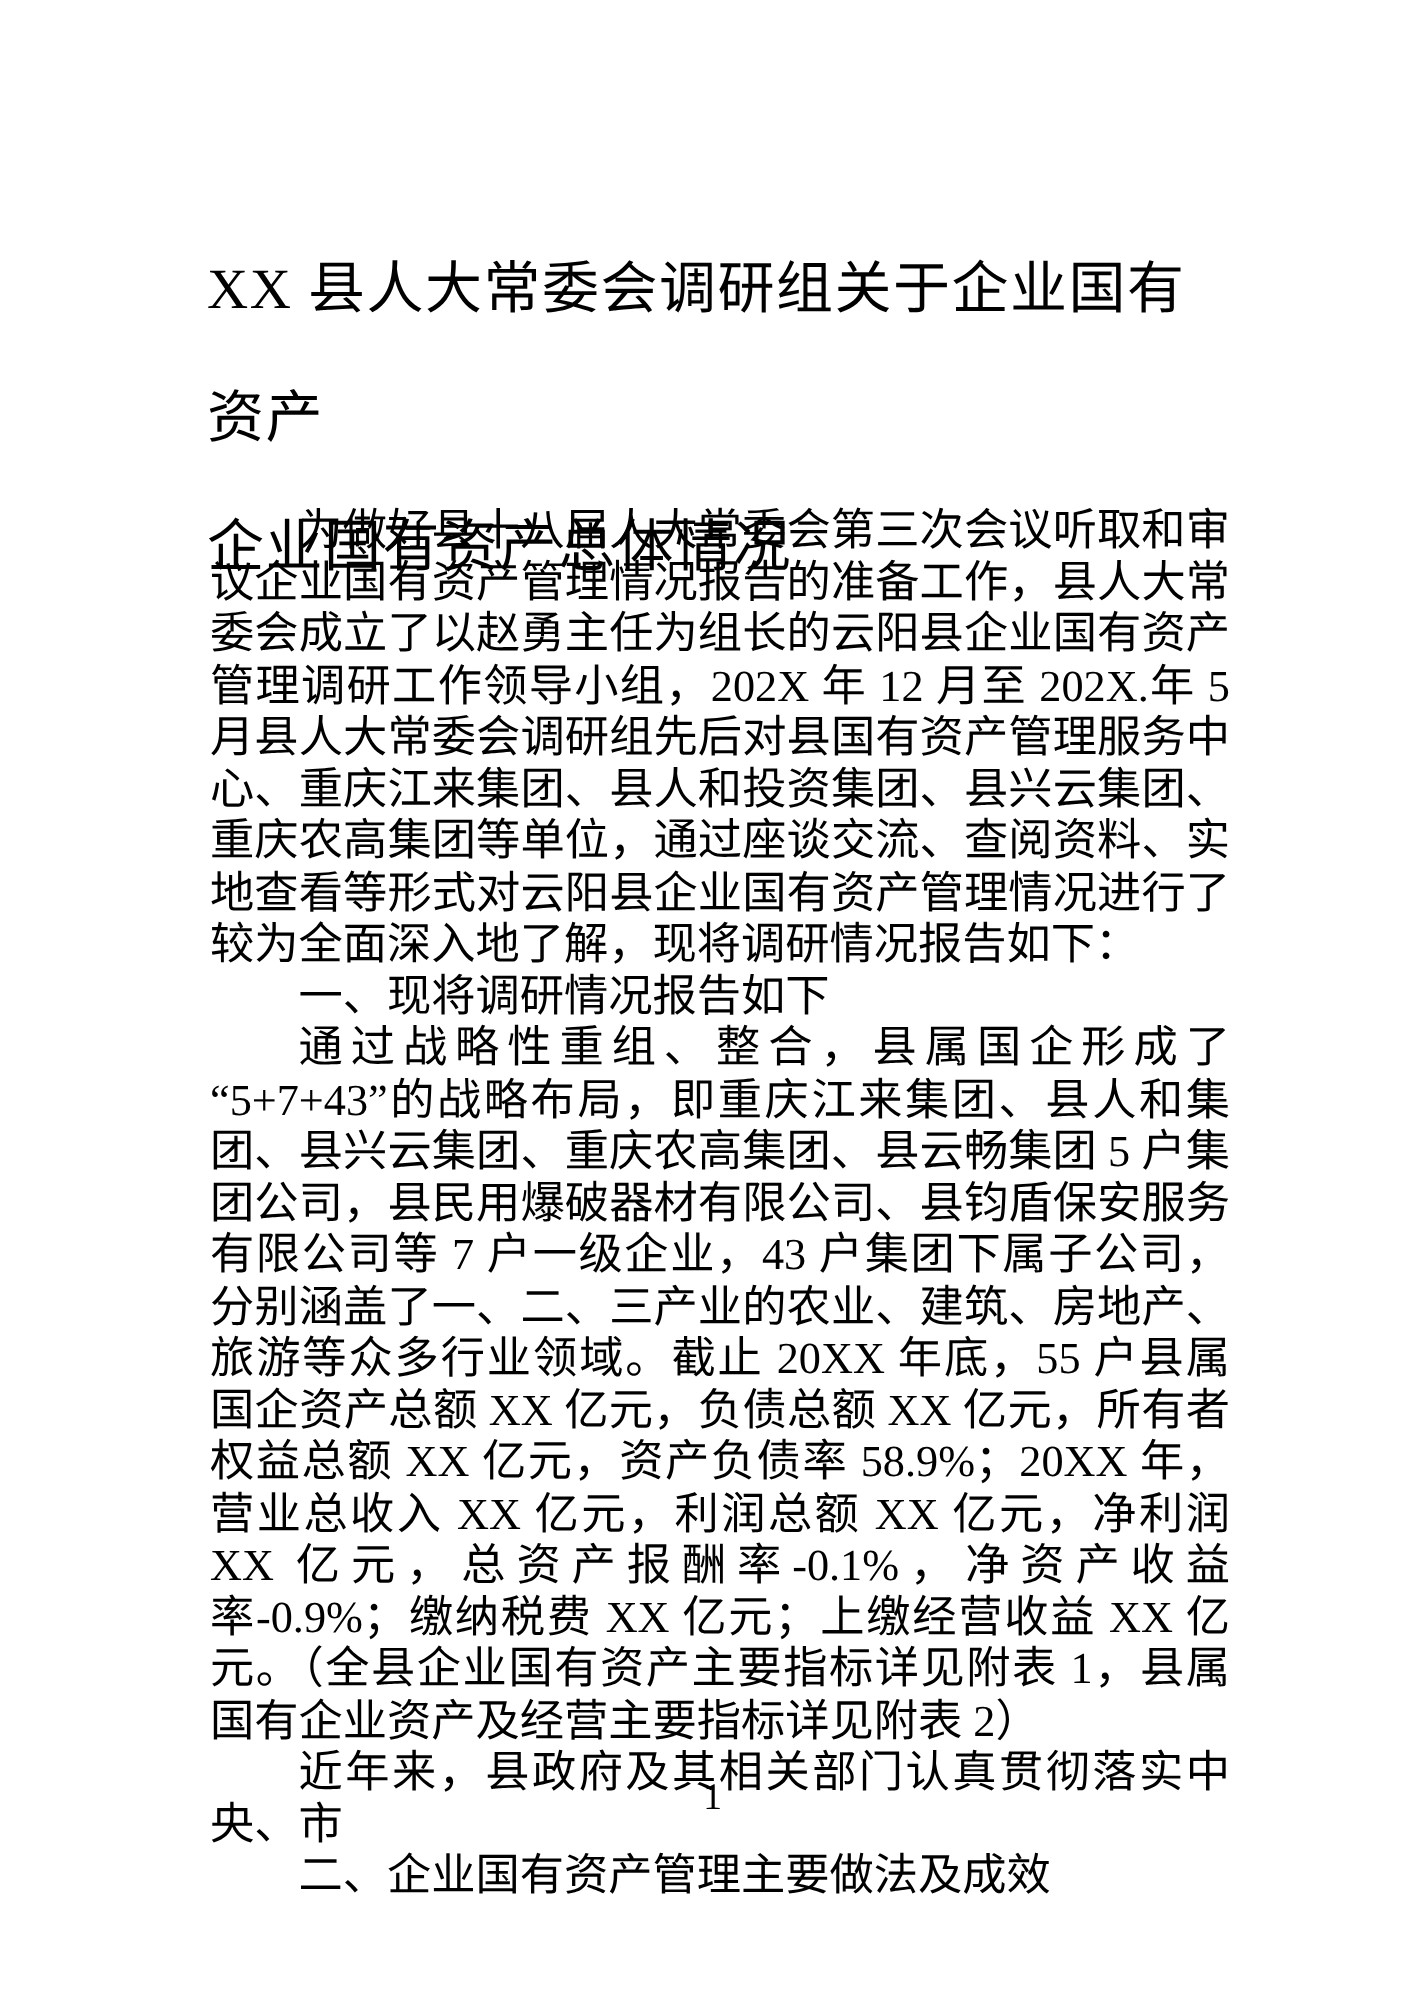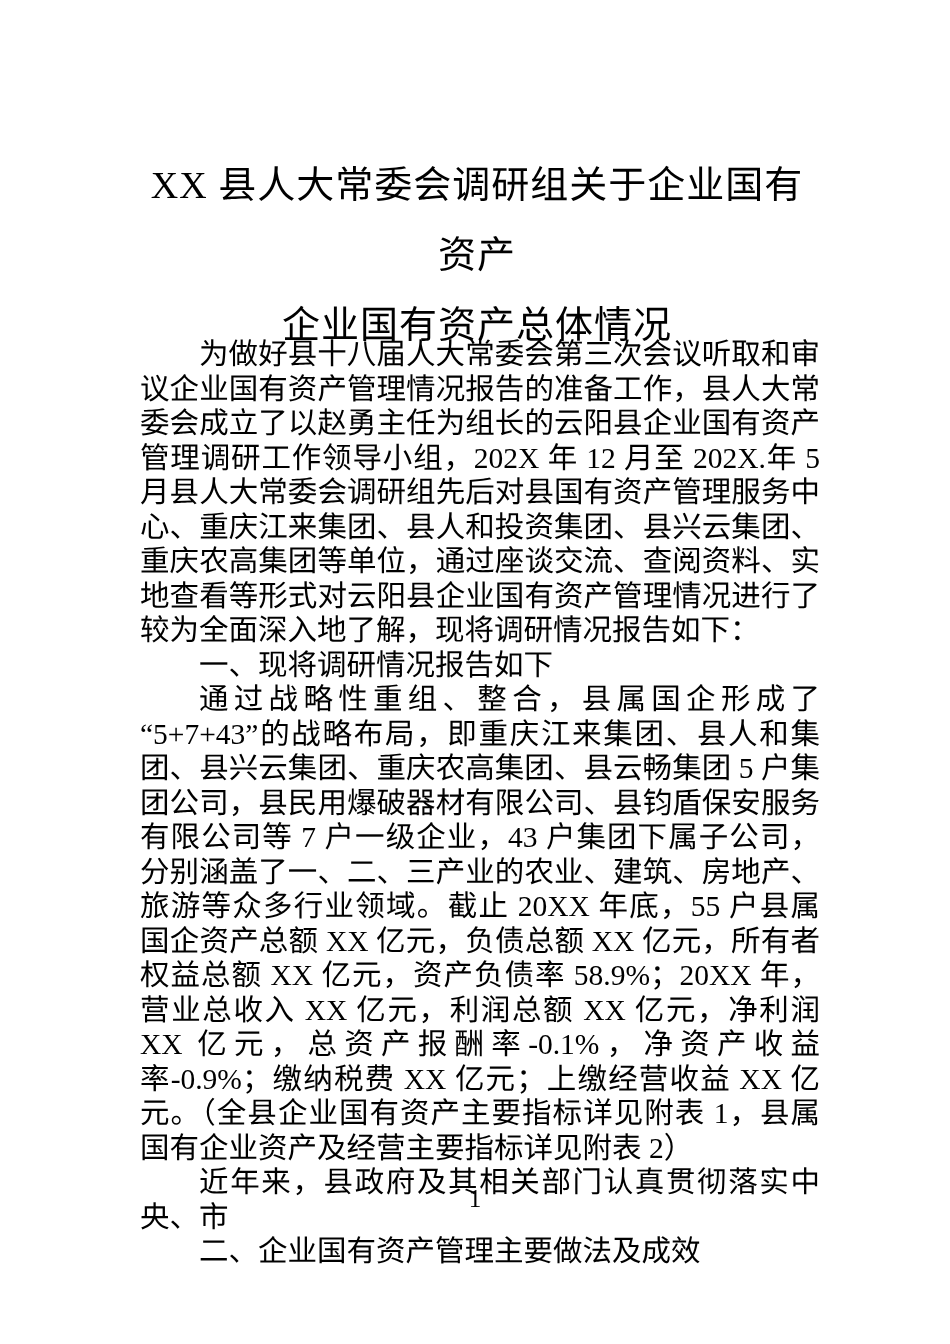--- a/index.html
+++ b/index.html
@@ -25,9 +25,8 @@
     top: 150px;
     left: 138px;
     width: 678px;
-    text-align: center;
     font-size: 38px;
-    line-height: 70px;
+    line-height: 86px;
     font-weight: 400;
     letter-spacing: 1px;
   }

